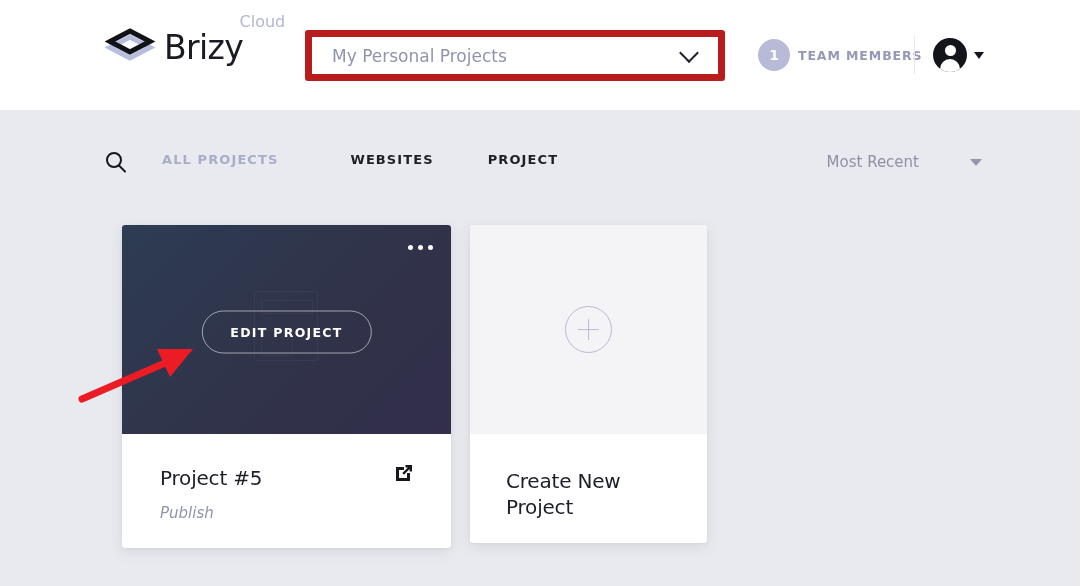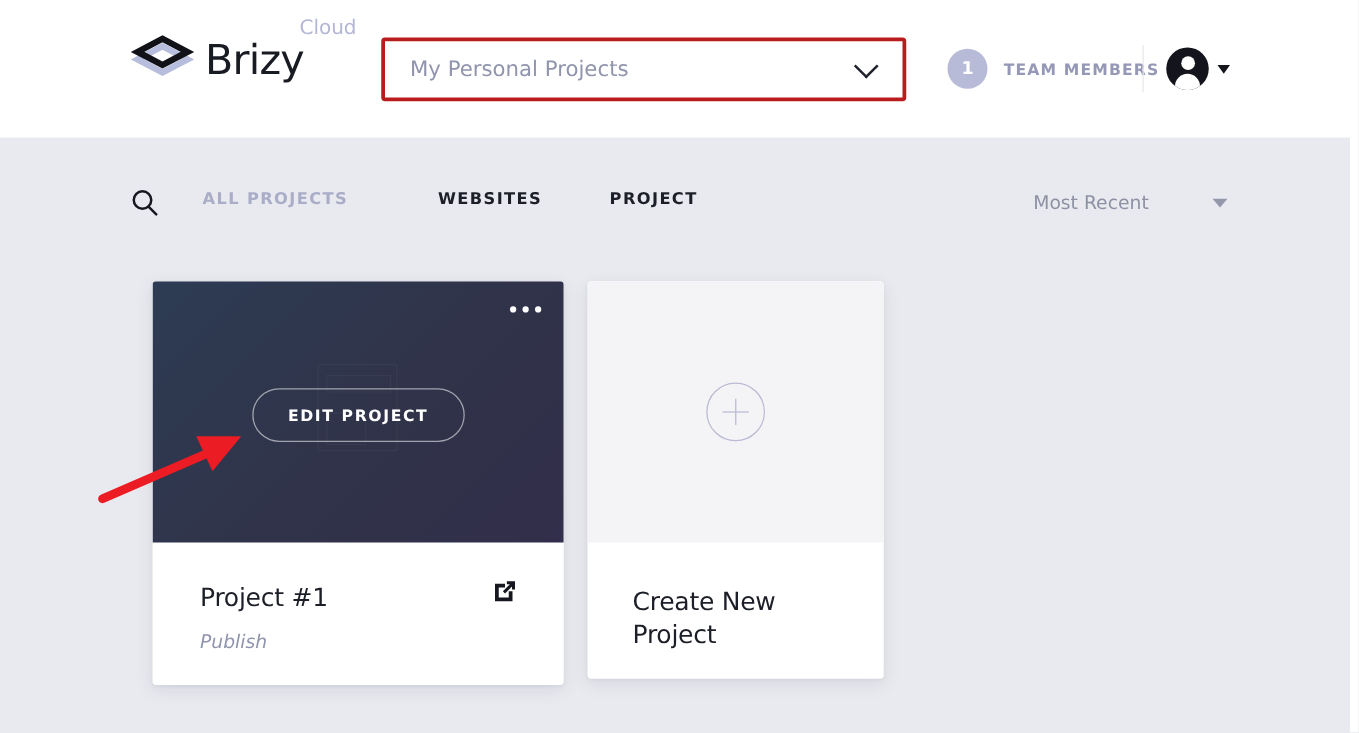--- a/index.html
+++ b/index.html
@@ -74,7 +74,7 @@
     top: 30px;
     width: 420px;
     height: 51px;
-    border: 3px solid #b91c1c;
+    border: 7px solid #b91c1c;
     border-radius: 3px;
     background: #fff;
     display: flex;

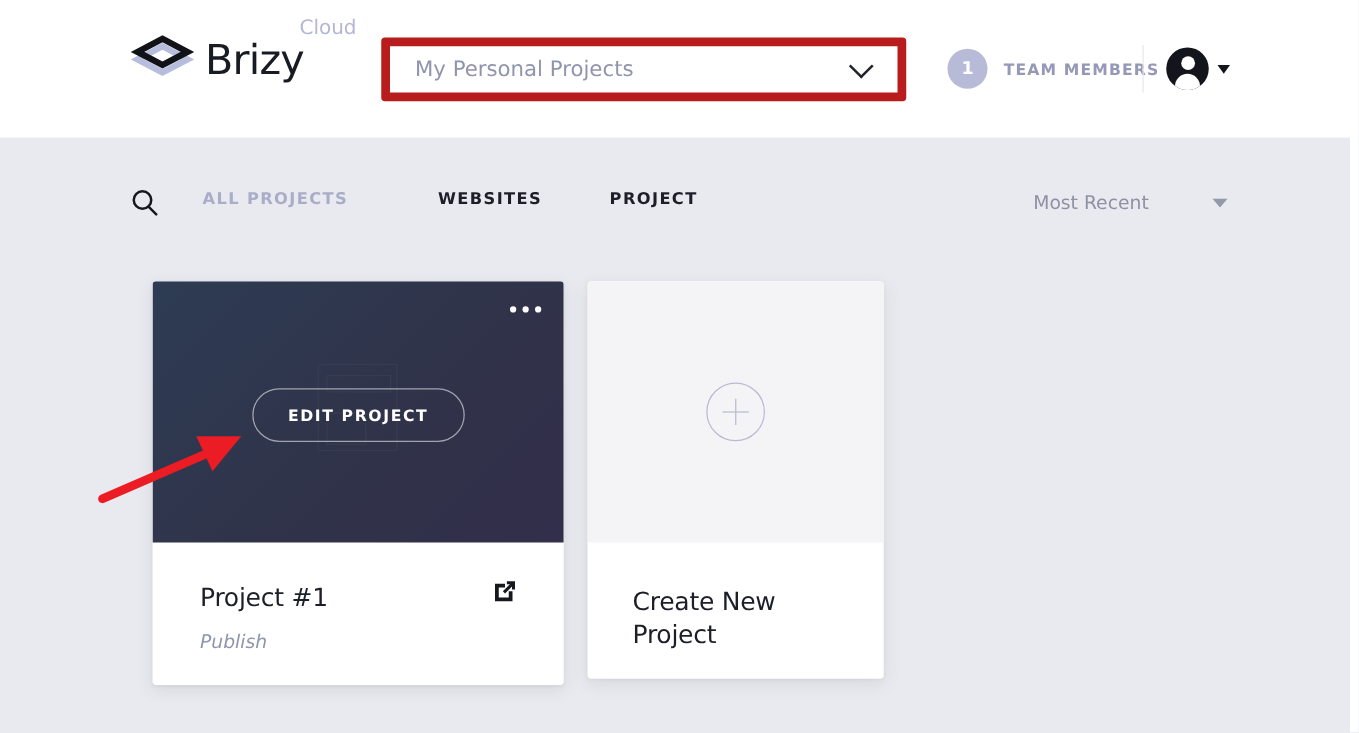--- a/index.html
+++ b/index.html
@@ -122,7 +122,7 @@
   }
 
   .team-label {
-    margin-left: 13px;
+    margin-left: 8px;
     font-size: 12.5px;
     font-weight: bold;
     letter-spacing: 0.9px;

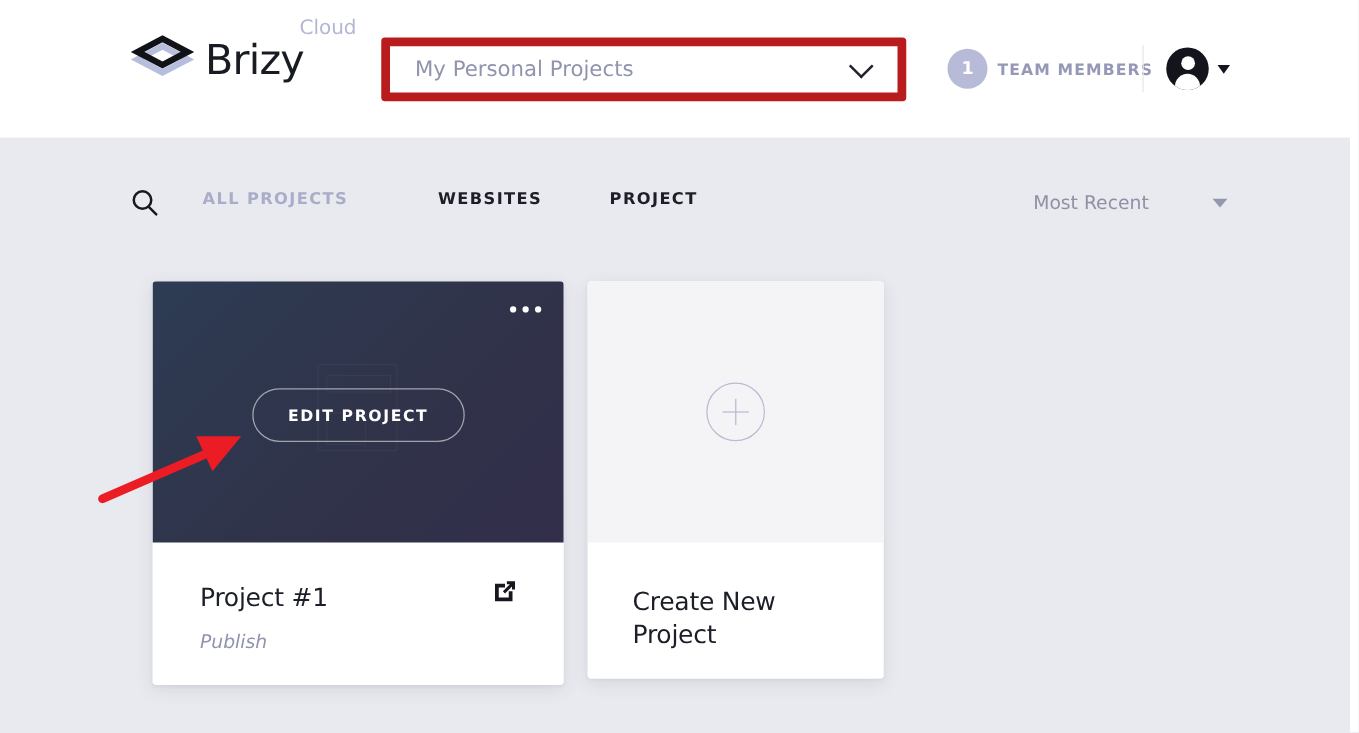--- a/index.html
+++ b/index.html
@@ -494,7 +494,7 @@
       <button class="edit-btn">EDIT PROJECT</button>
     </div>
     <div class="card-body">
-      <div class="card-title">Project #1</div>
+      <div class="card-title">Project #5</div>
       <div class="card-status">Publish</div>
       <div class="ext-link">
         <svg width="22" height="22" viewBox="0 0 22 22">

